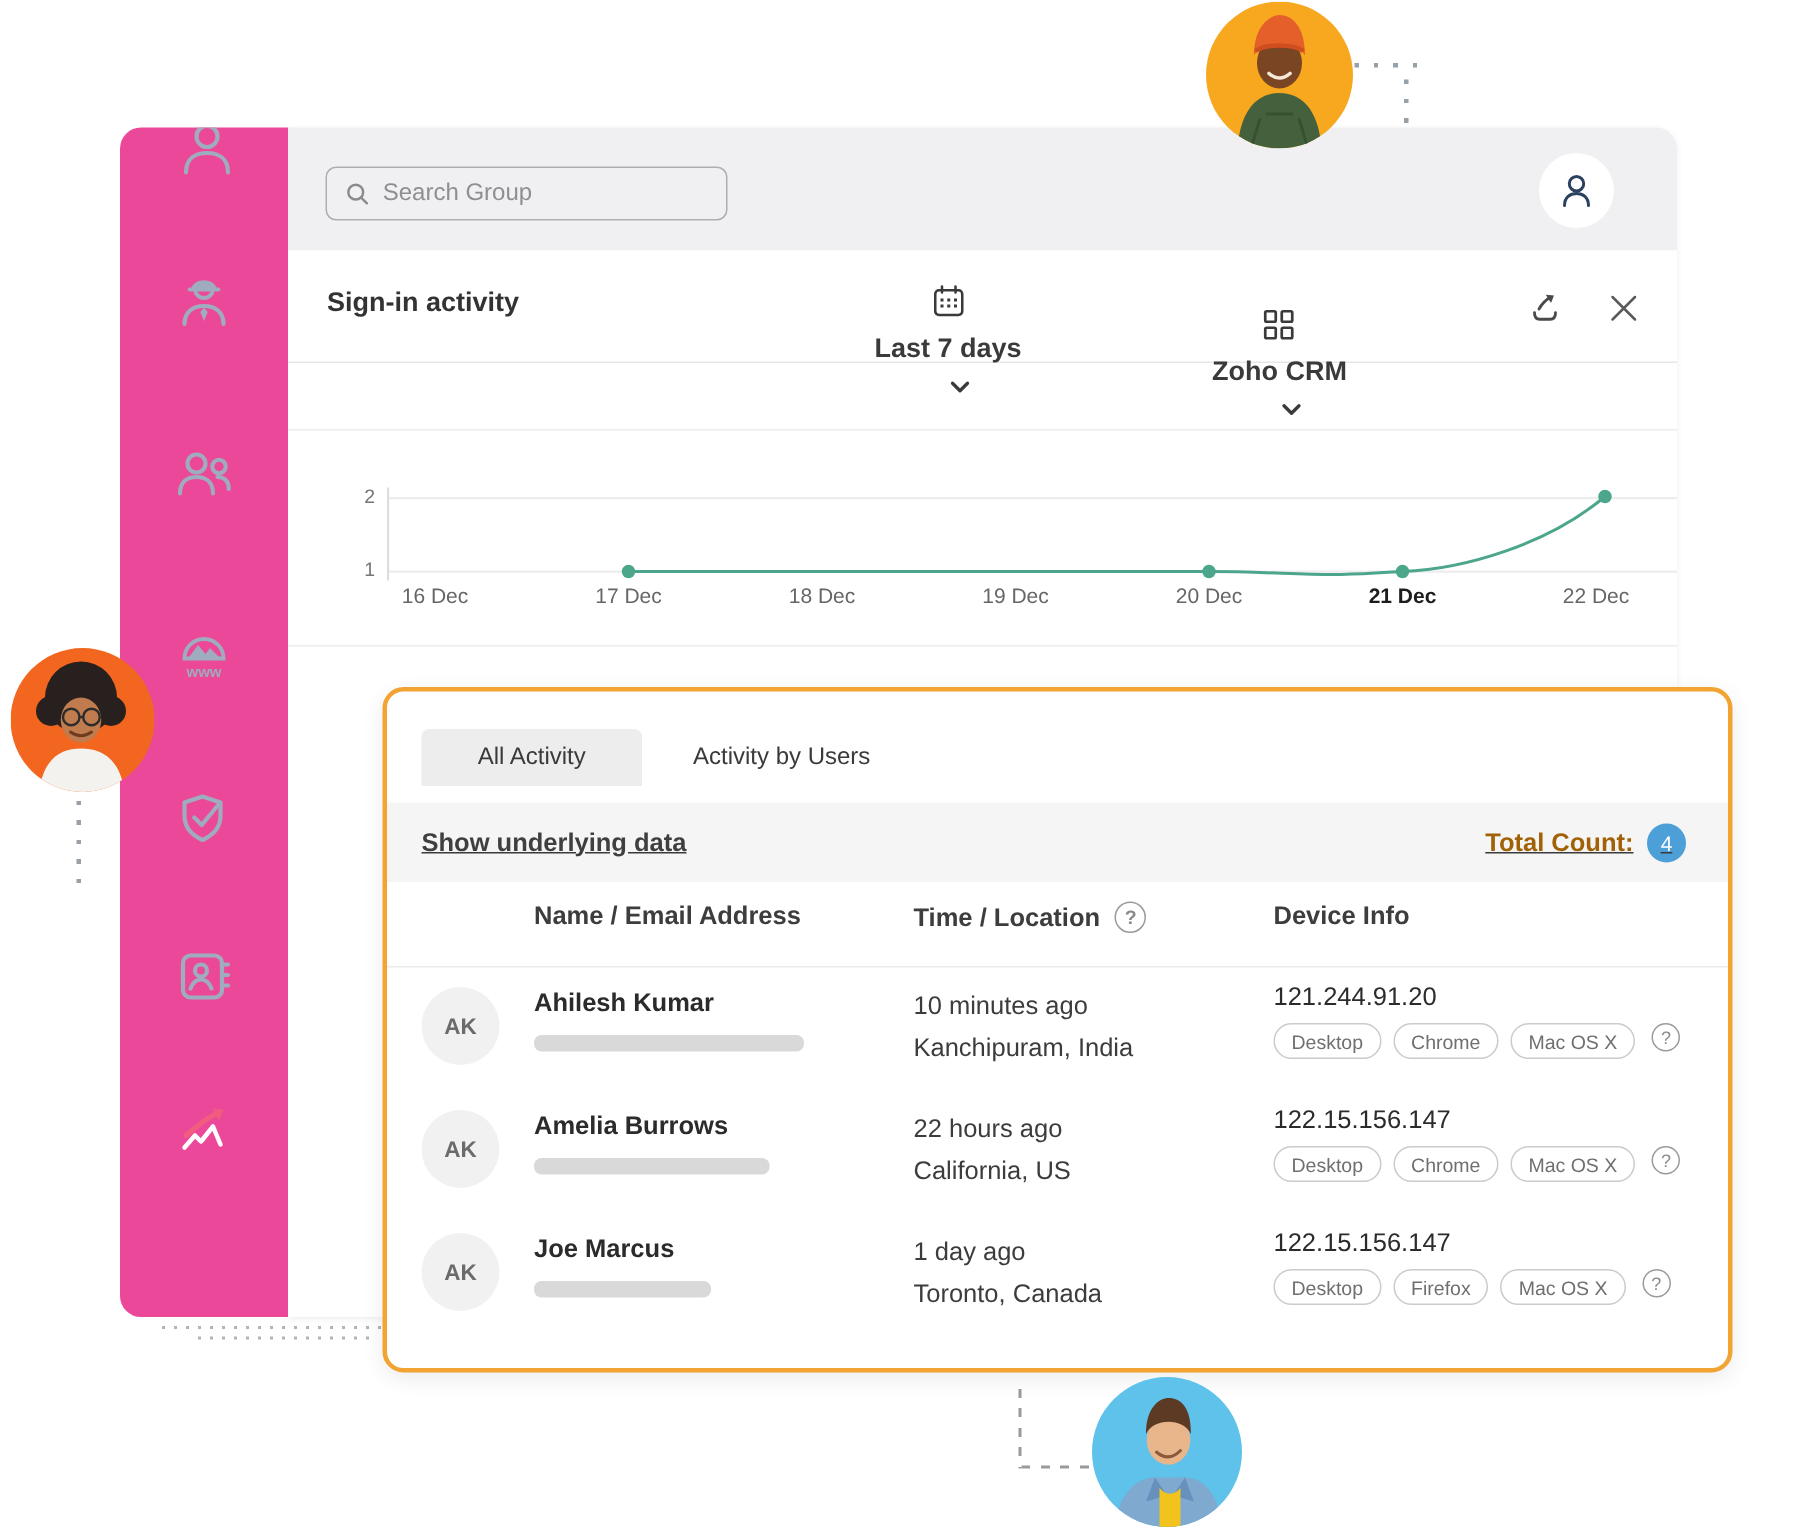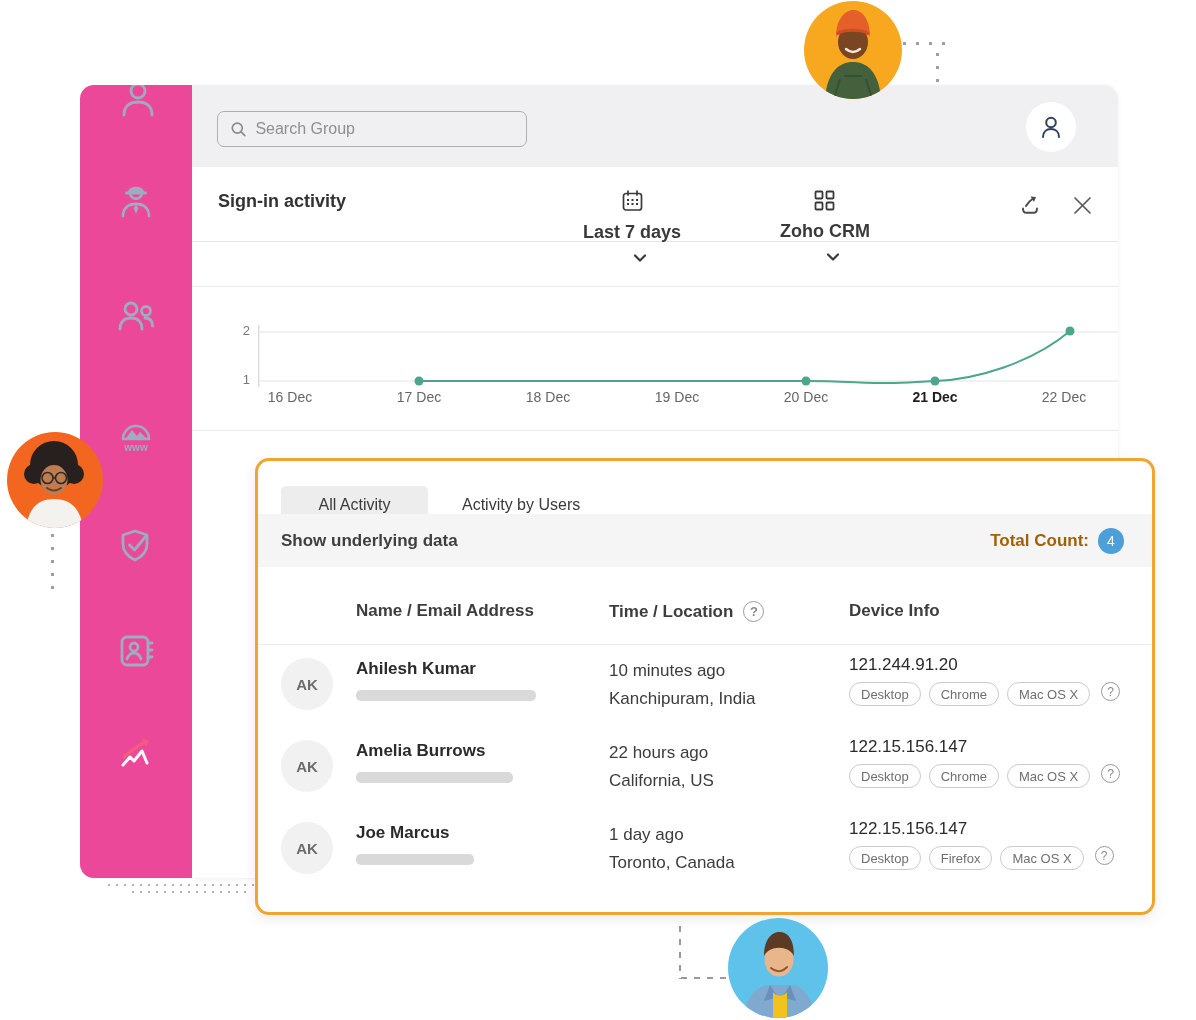--- a/index.html
+++ b/index.html
@@ -29,7 +29,7 @@
     background:#f0f0f2; border-radius:0 14px 0 0;
   }
   .searchbox {
-    position:absolute; left:25px; top:26px; width:310px; height:36px;
+    position:absolute; left:25px; top:26px; width:268px; height:36px;
     border:1.5px solid #aeaeae; border-radius:7px; display:flex; align-items:center;
     padding:0 12px; gap:9px; background:transparent;
   }

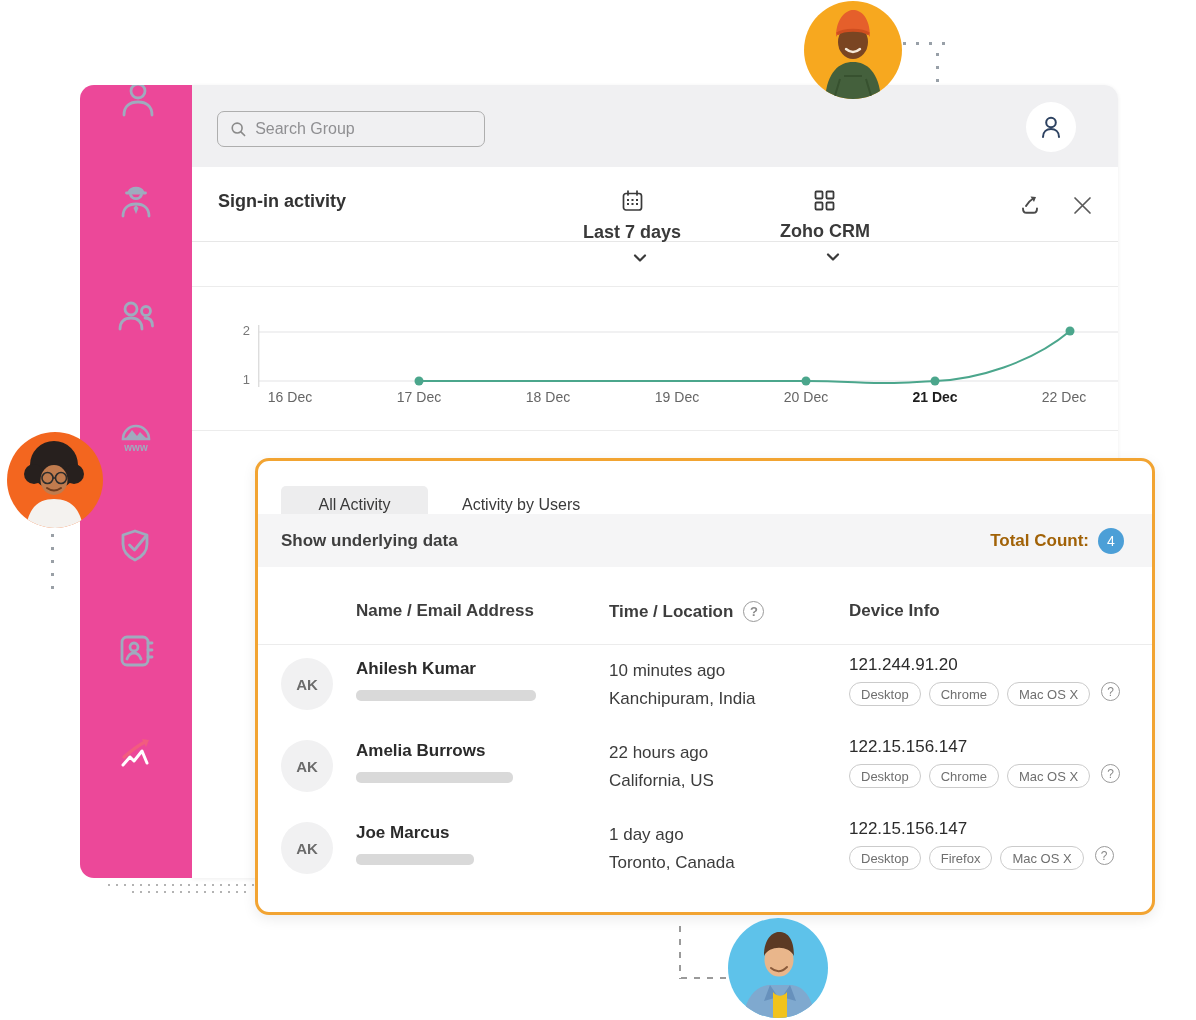--- a/index.html
+++ b/index.html
@@ -49,7 +49,7 @@
   }
   .hdr-title { position:absolute; left:26px; top:24px; font-size:18px; font-weight:700; color:#333; }
   .hgroup { position:absolute; display:flex; align-items:center; gap:10px; top:23px; cursor:pointer;flex-direction:column; }
-  .g-date { left:391px; } .g-app { left:588px; }
+  .g-date { left:391px; } .g-app { left:616px;margin-top:16px; }
   .hgroup .lbl { font-size:18px; font-weight:600; color:#3a3a3a; }
   .hgroup .chev { margin-left:16px; display:flex; }
   .icon-btn { position:absolute; top:26px; width:24px; height:24px; display:flex; align-items:center; justify-content:center; cursor:pointer; }

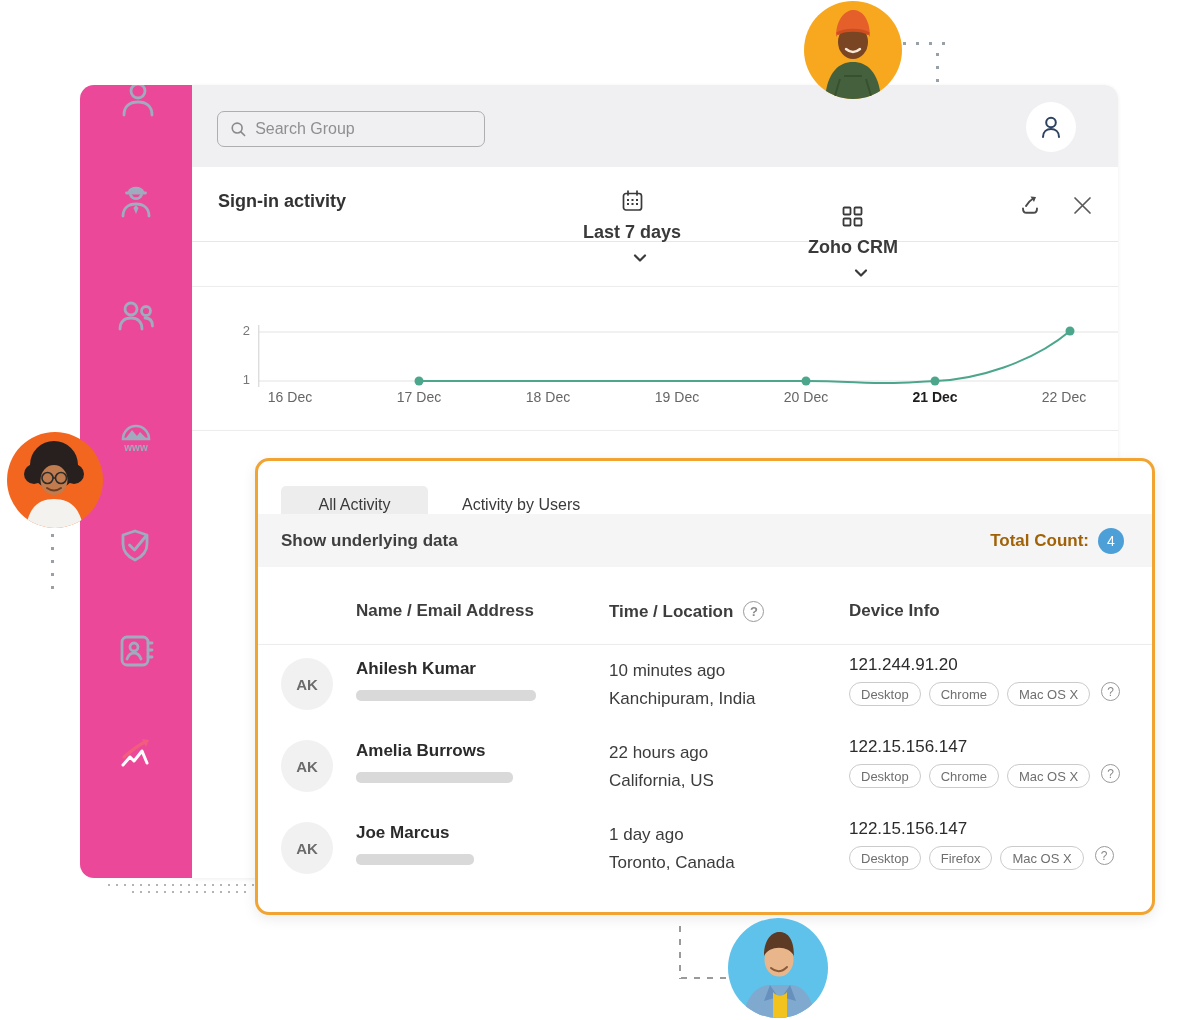--- a/index.html
+++ b/index.html
@@ -77,8 +77,8 @@
   .tab.active { width:147px; background:#ededee; border-radius:5px 5px 0 0; }
   .tab.plain { padding:0 34px; }
   .graybar {
-    position:absolute; left:0; top:53px; width:100%; height:53px; background:#f5f5f6;
-    display:flex; align-items:center; padding:0 28px 0 23px;
+    position:absolute; left:0; top:74px; width:100%; height:53px; background:#f5f5f6;
+    display:flex; align-items:center; padding:0 28px 0 23px;text-decoration:underline;
   }
   .graybar .show-lbl { font-size:17px; font-weight:600; color:#3f3f3f; }
   .graybar .spacer { flex:1; }

